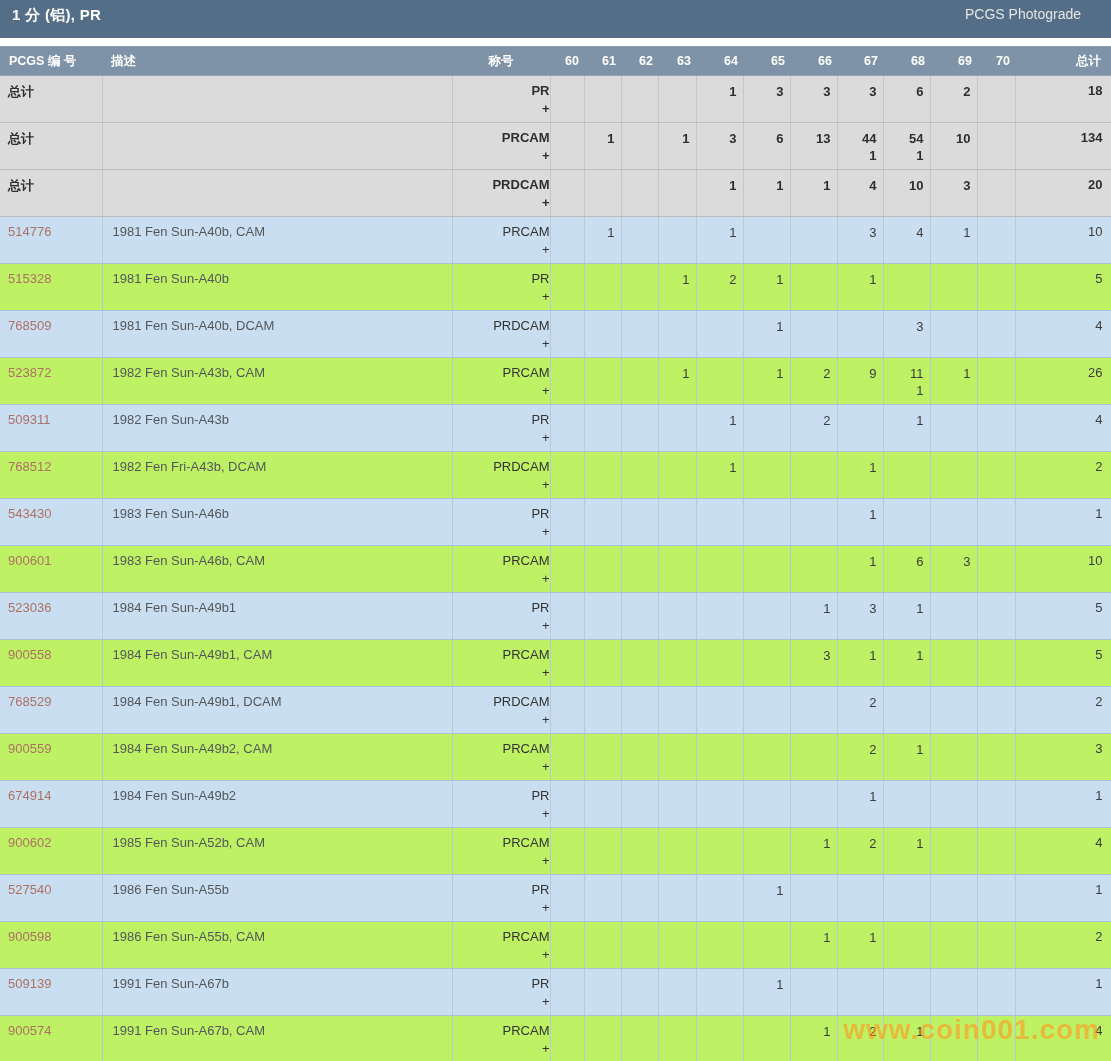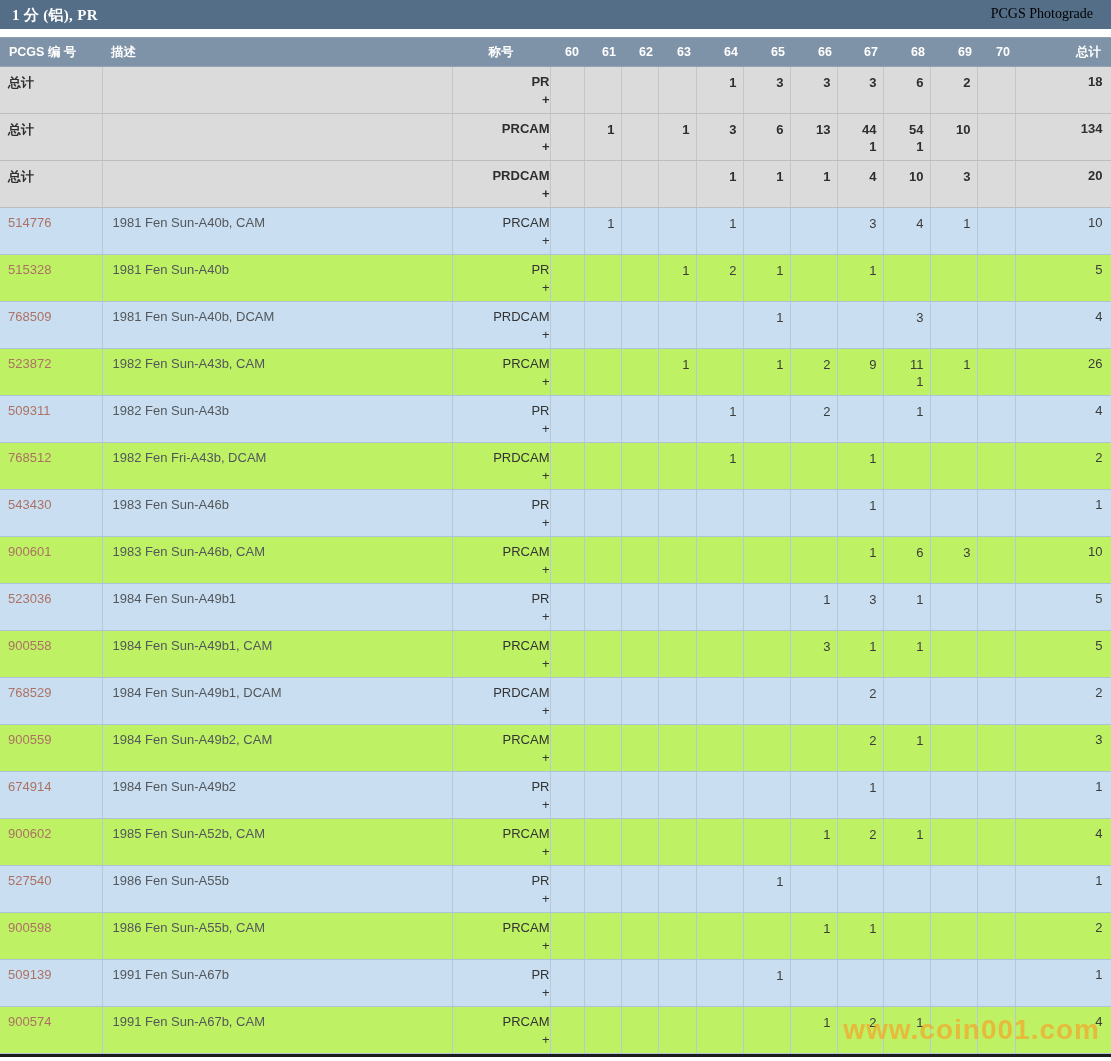--- a/index.html
+++ b/index.html
@@ -10,10 +10,9 @@
   }
   
   .titlebar {
-    height:29px; background:#546e88;
+    height:38px; background:#546e88;
     display:flex; justify-content:space-between; align-items:flex-start;
-    padding:6px 18px 0 12px;
-    font-family:Liberation Serif, serif;
+    padding:6px 30px 0 12px;
   }
   .titlebar .title { color:#ffffff; font-size:15px; font-weight:bold; letter-spacing:.3px; }
   .titlebar .right-label { color:#000000; font-size:14px; }

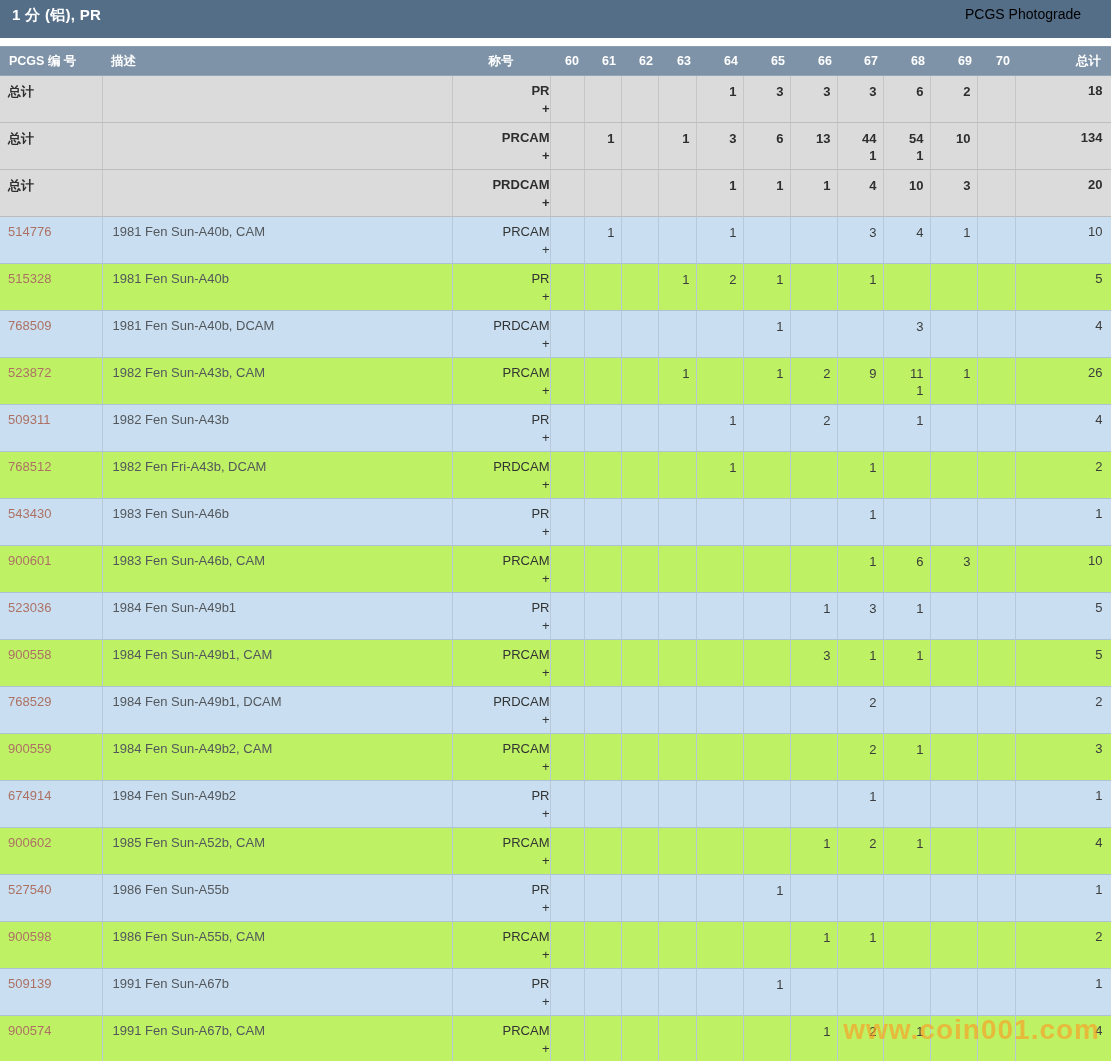--- a/index.html
+++ b/index.html
@@ -15,7 +15,7 @@
     padding:6px 30px 0 12px;
   }
   .titlebar .title { color:#ffffff; font-size:15px; font-weight:bold; letter-spacing:.3px; }
-  .titlebar .right-label { color:#000000; font-size:14px; }
+  .titlebar .right-label { color:#e5e5e5; font-size:14px; }
 
   
   table { width:1111px; border-collapse:collapse; table-layout:fixed;margin-top:8px; }

